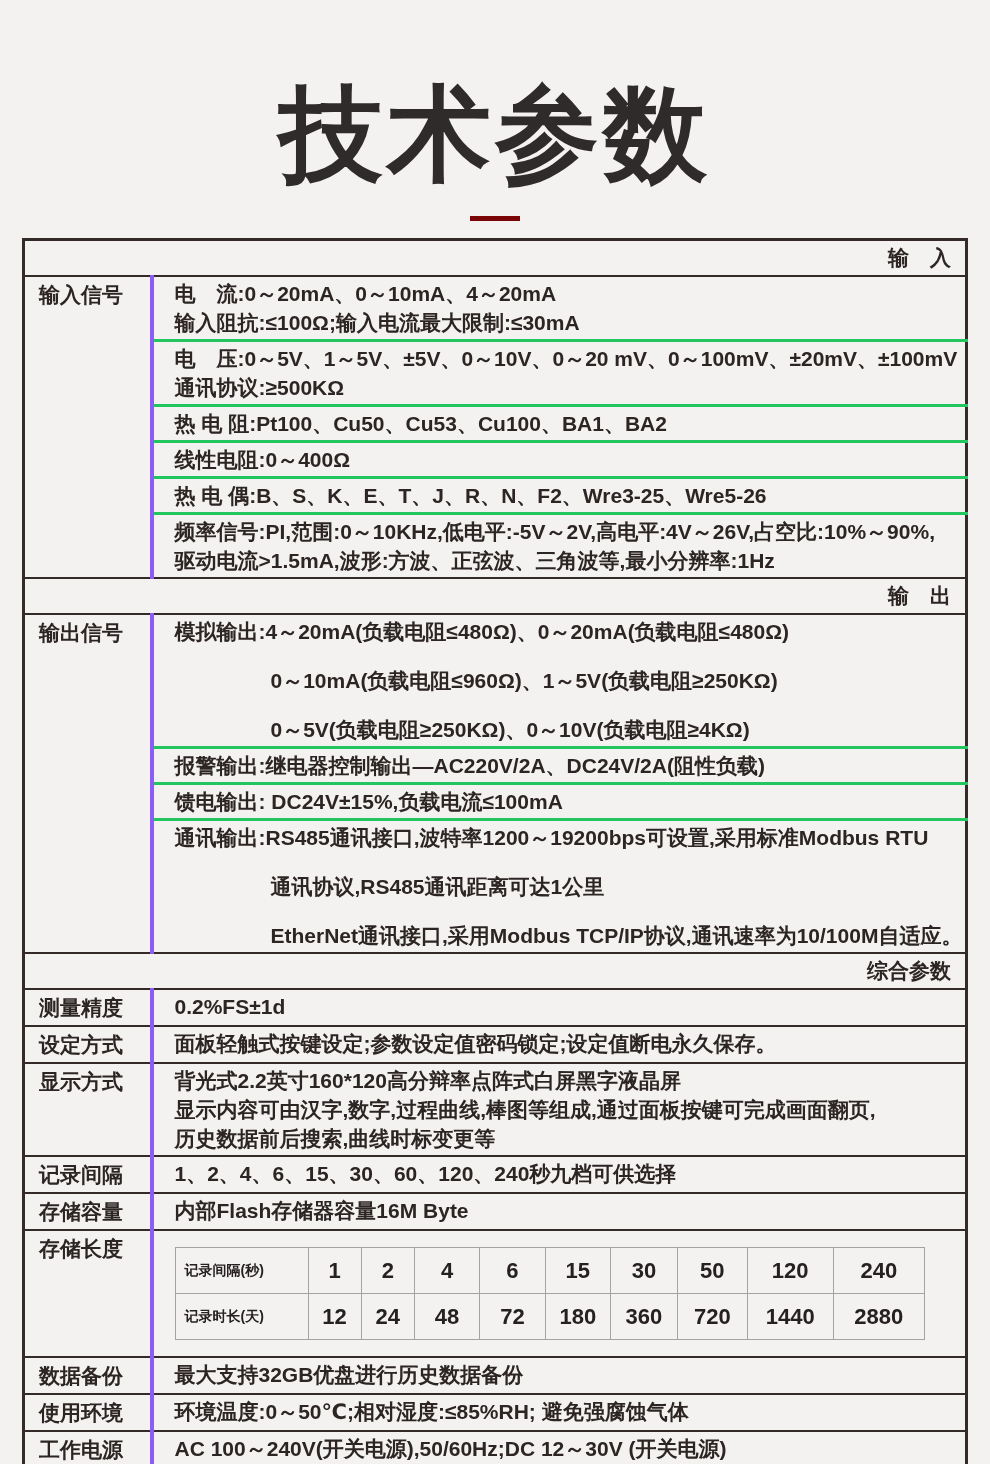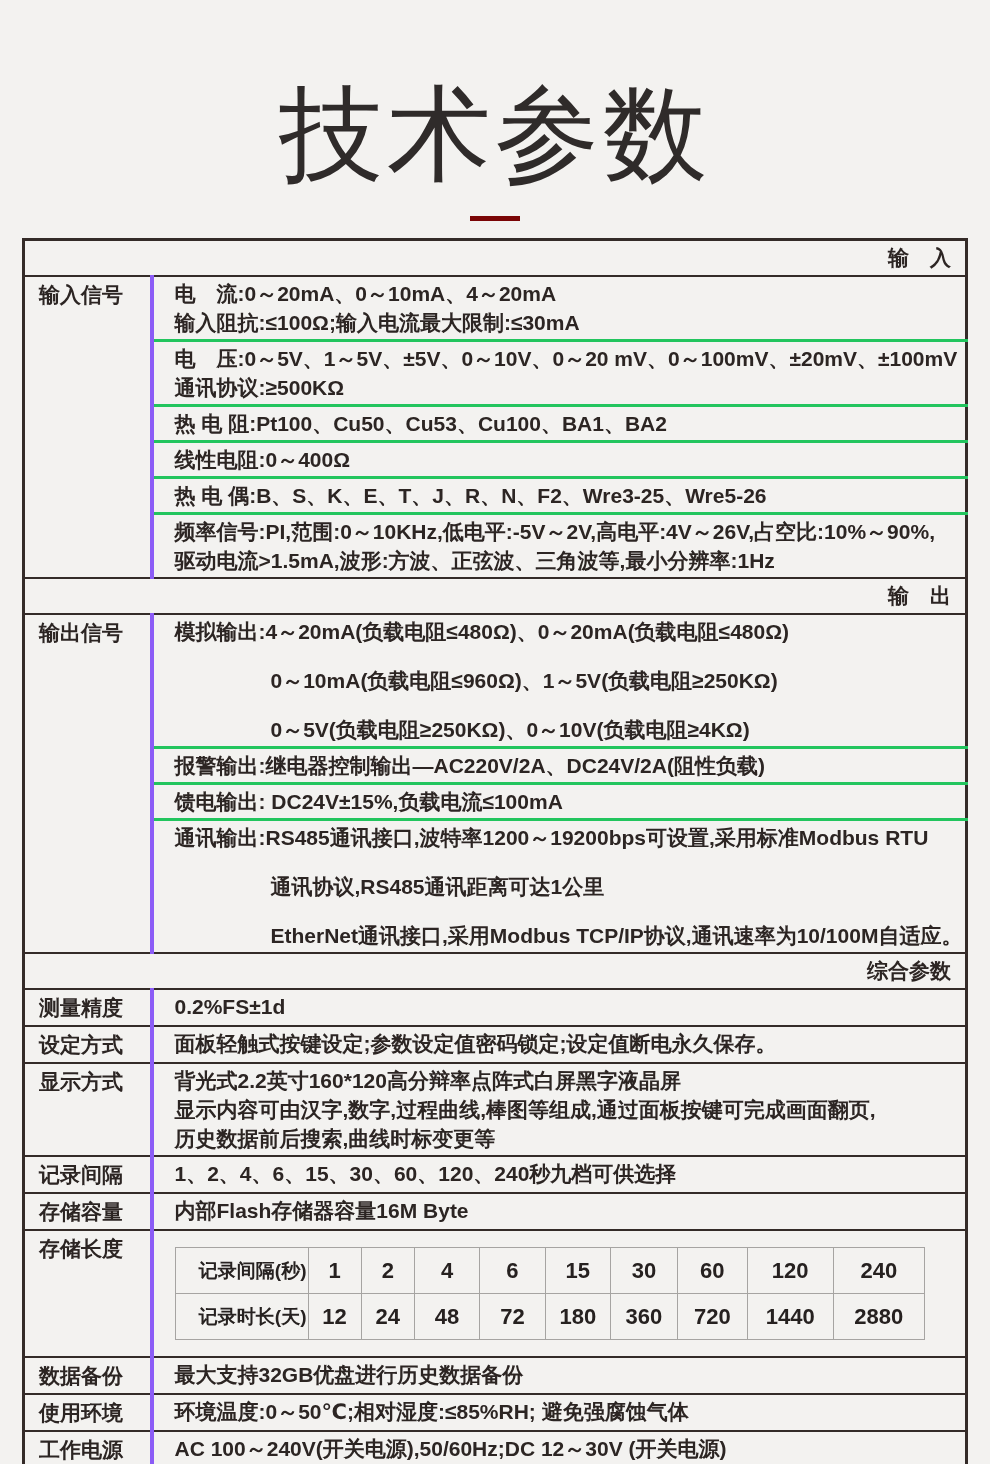--- a/index.html
+++ b/index.html
@@ -15,7 +15,7 @@
   
   .header{text-align:center;padding-top:78px;}
   .title{
-    font-size:104px;font-weight:400;letter-spacing:4px;
+    font-size:104px;font-weight:700;letter-spacing:4px;
     color:#2f2b2a;line-height:1.08;
   }
   .dash{width:50px;height:5px;background:#7a0506;margin:26px auto 0;}

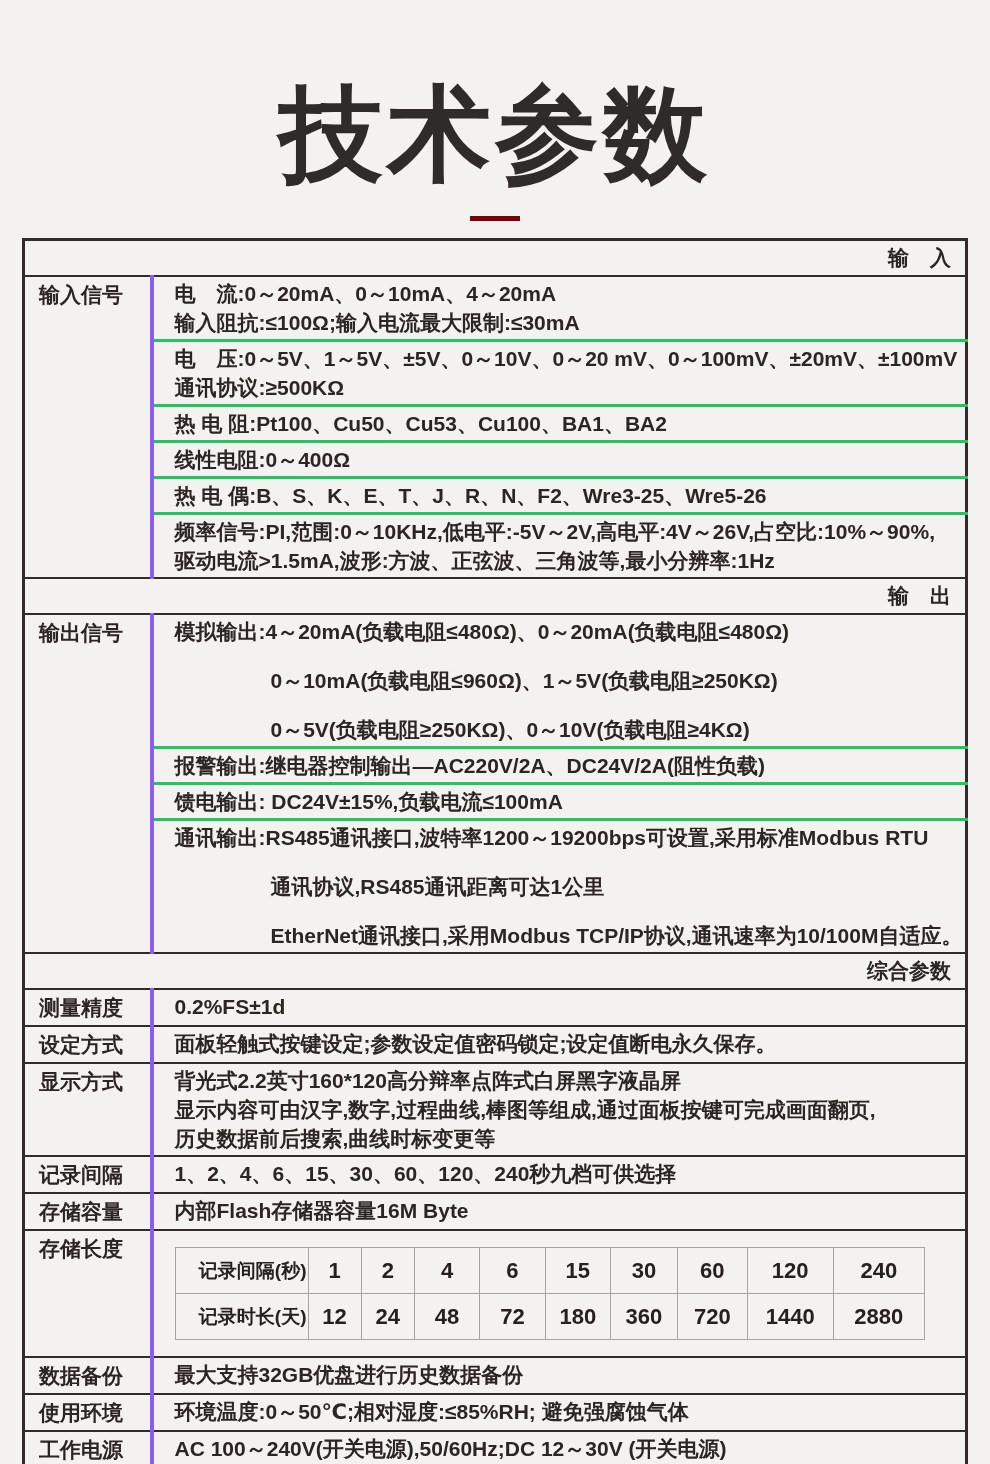--- a/index.html
+++ b/index.html
@@ -56,7 +56,7 @@
     height:43px;vertical-align:middle;font-size:22px;white-space:nowrap;
   }
   .inner td.ih{
-    text-align:right;padding-left:9px;font-size:19px;letter-spacing:0;
+    text-align:left;padding-left:9px;font-size:14px;letter-spacing:0;
   }
 </style>
 </head>

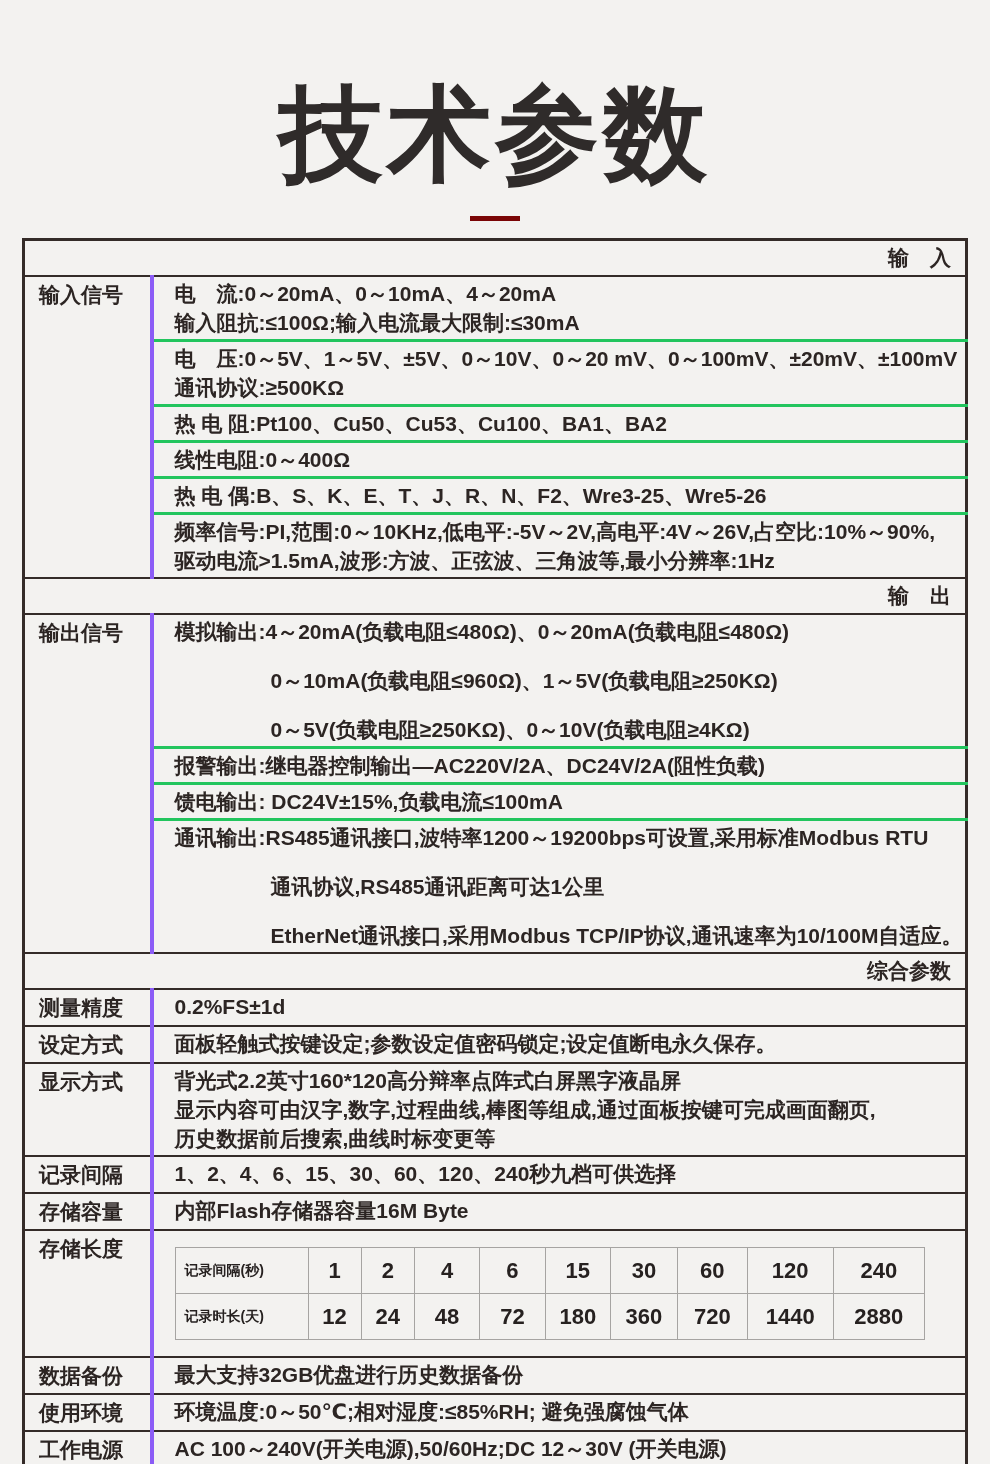--- a/index.html
+++ b/index.html
@@ -208,7 +208,7 @@
               <td>6</td>
               <td>15</td>
               <td>30</td>
-              <td>60</td>
+              <td>50</td>
               <td>120</td>
               <td>240</td>
             </tr>

